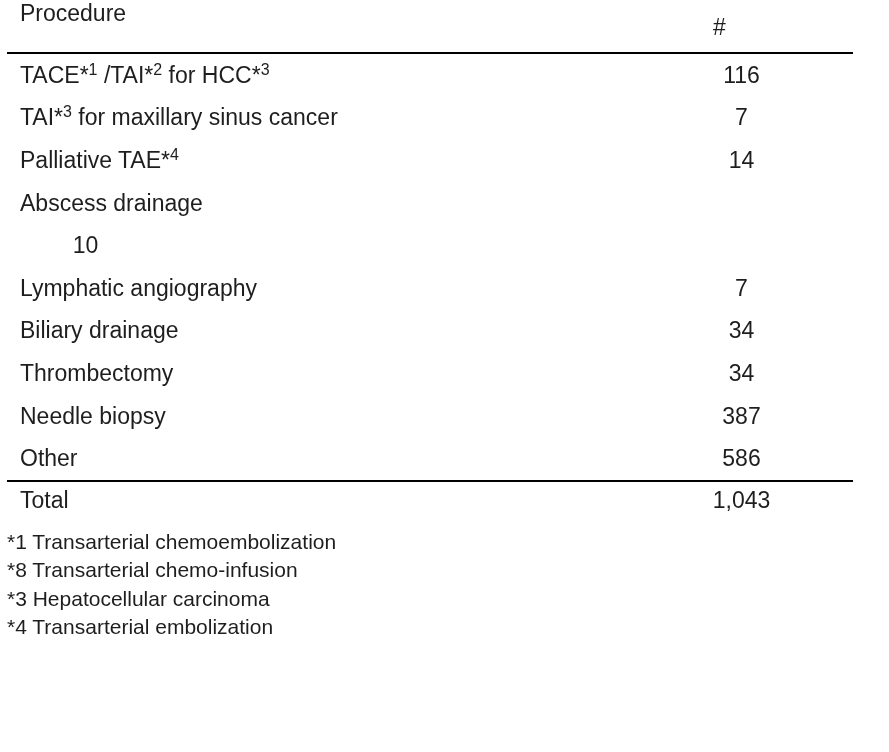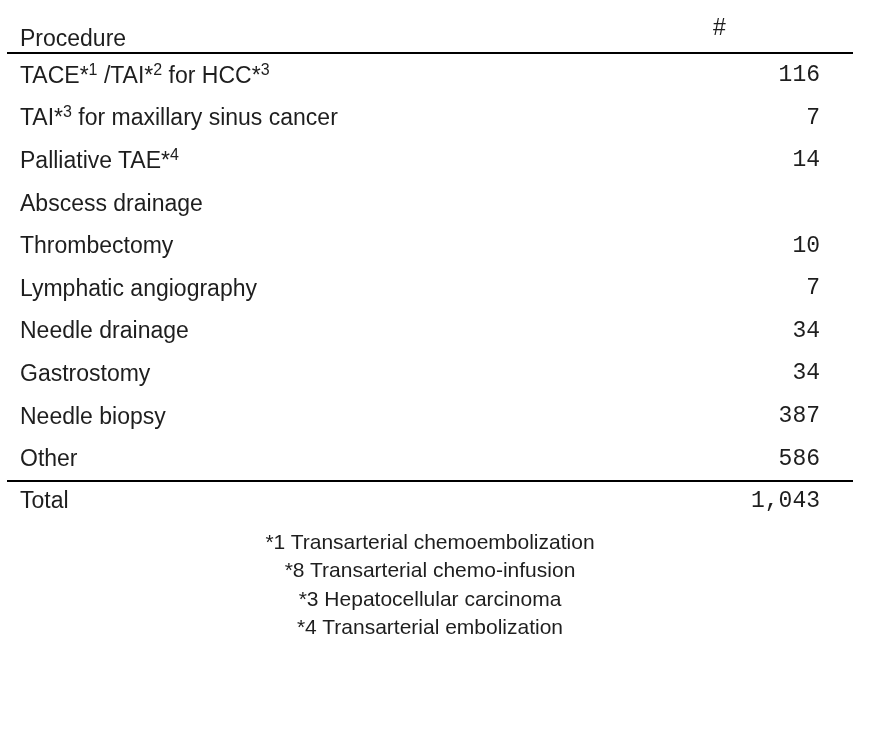--- a/index.html
+++ b/index.html
@@ -14,7 +14,7 @@
   .thead {
     position: relative;
     height: 52px;
-    display: flex; align-items: flex-end;
+    display: flex; align-items: flex-start;
     font-size: 23px;
   }
   .th-proc { padding-left: 13px; }

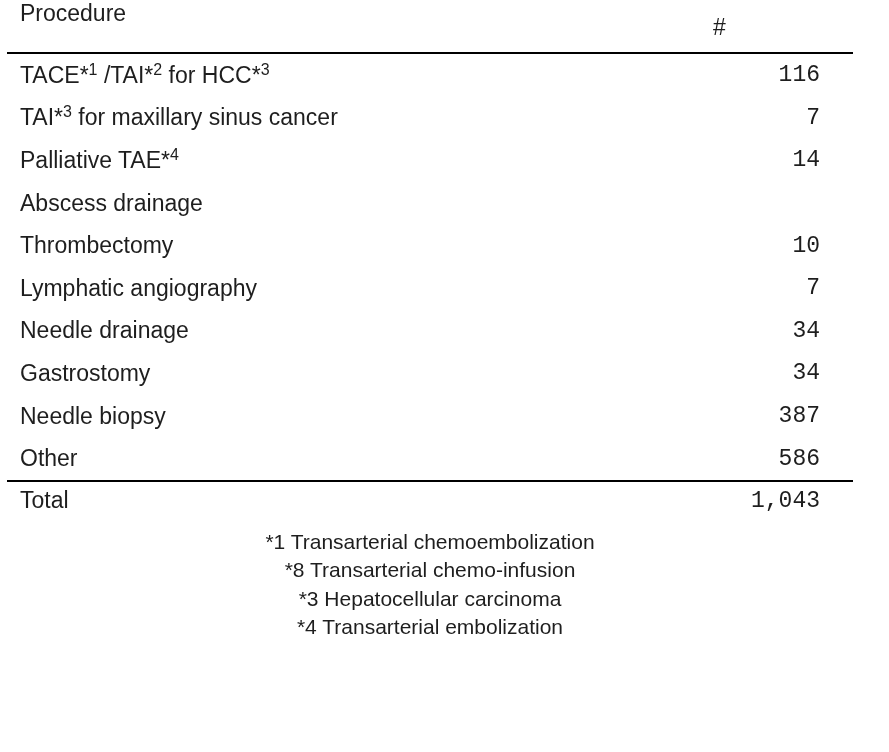--- a/index.html
+++ b/index.html
@@ -26,7 +26,7 @@
     font-size: 23px;
   }
   .cell-label { flex: 1; padding-left: 13px; white-space: nowrap; }
-  .cell-count { width: 190px; text-align: right; padding-right: 33px; font-variant-numeric: tabular-nums; font-family: Liberation Mono, monospace; }
+  .cell-count { width: 190px; text-align: center; padding-right: 33px; font-variant-numeric: tabular-nums; }
   .cell-label sup {
     font-size: 16px;
     line-height: 0;

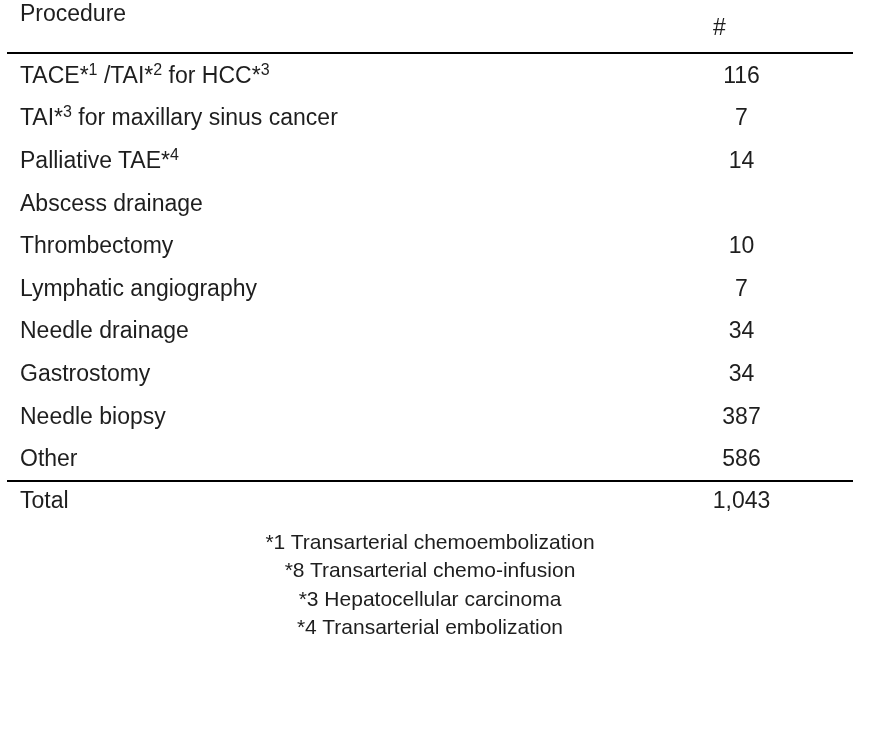--- a/index.html
+++ b/index.html
@@ -70,7 +70,6 @@
         <span class="cell-label"><span>Abscess drainage</span></span>
       </div>
       <div class="trow">
-        <span class="cell-label"><span>Thrombectomy</span></span>
         <span class="cell-count">10</span>
       </div>
       <div class="trow">

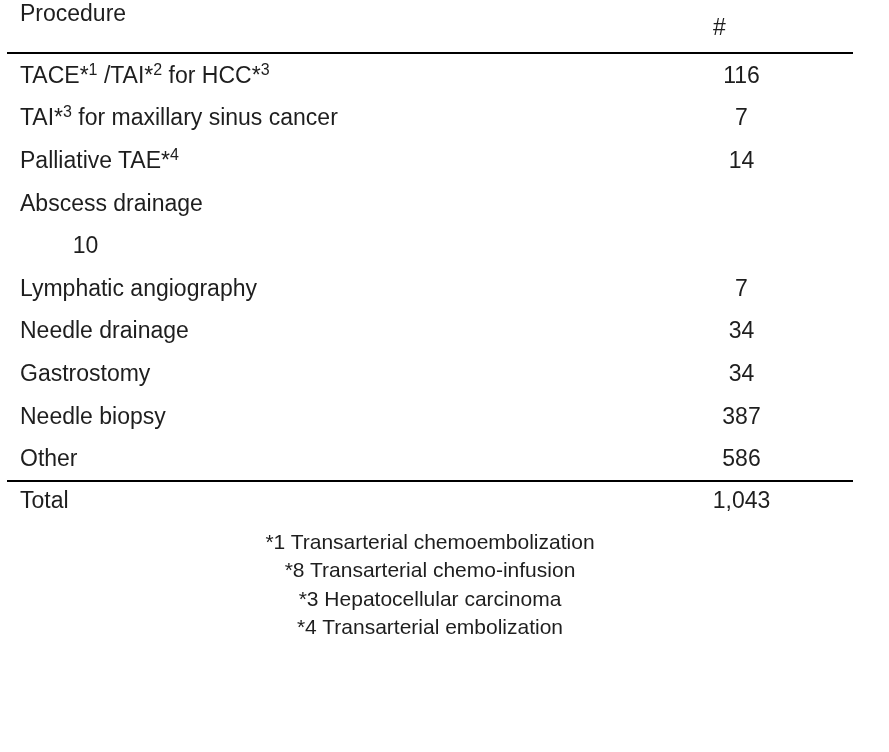--- a/index.html
+++ b/index.html
@@ -77,7 +77,7 @@
         <span class="cell-count">7</span>
       </div>
       <div class="trow">
-        <span class="cell-label"><span>Needle drainage</span></span>
+        <span class="cell-label"><span>Biliary drainage</span></span>
         <span class="cell-count">34</span>
       </div>
       <div class="trow">

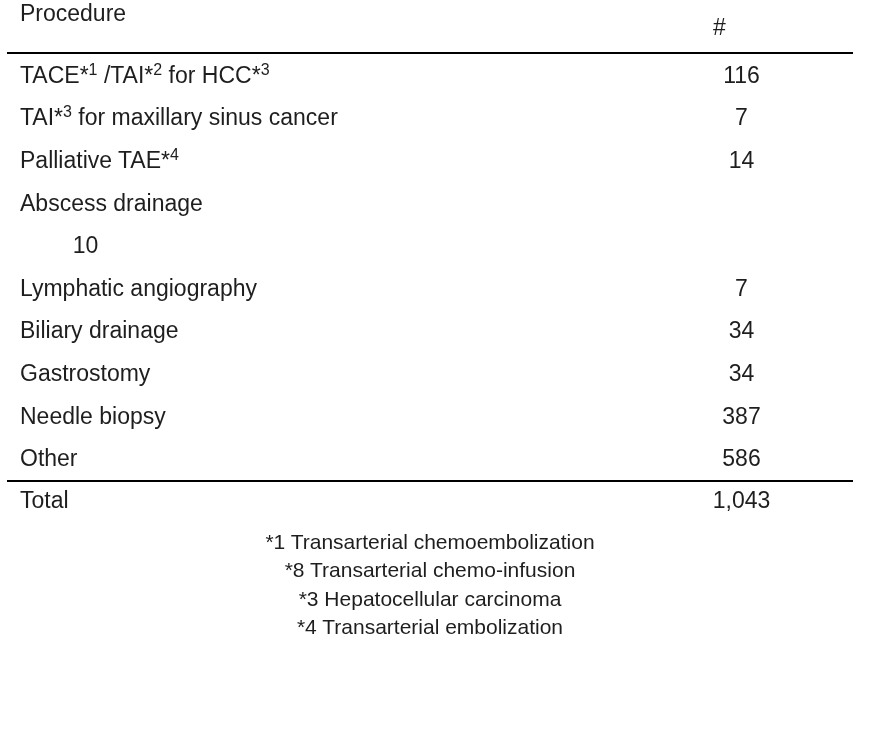--- a/index.html
+++ b/index.html
@@ -81,7 +81,7 @@
         <span class="cell-count">34</span>
       </div>
       <div class="trow">
-        <span class="cell-label"><span>Gastrostomy</span></span>
+        <span class="cell-label"><span>Thrombectomy</span></span>
         <span class="cell-count">34</span>
       </div>
       <div class="trow">

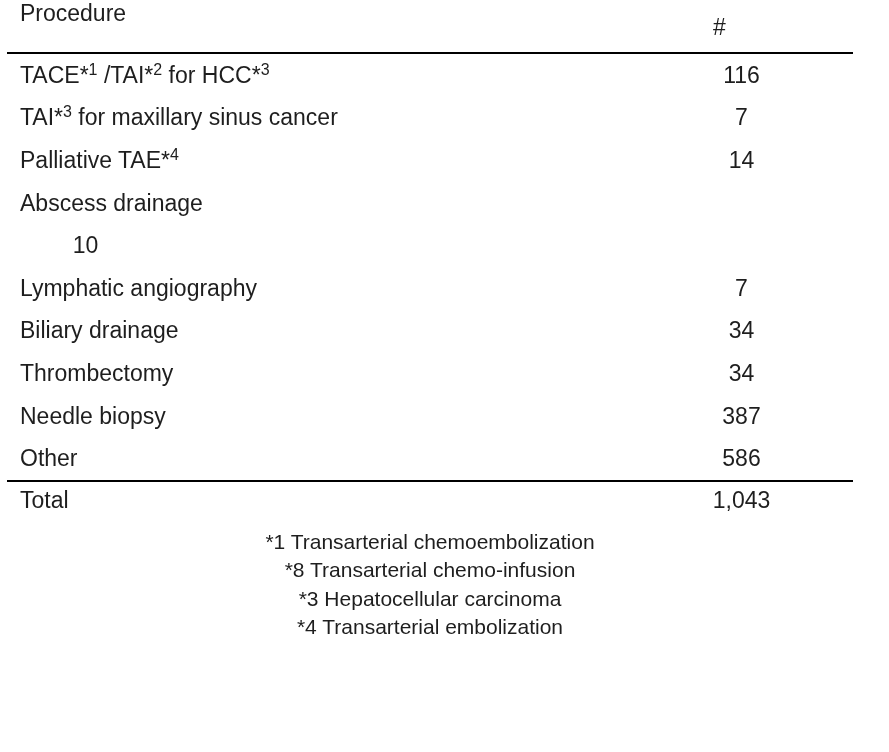--- a/index.html
+++ b/index.html
@@ -39,7 +39,7 @@
     font-size: 21px;
     line-height: 28.4px;
   }
-  .footnote-line { white-space: nowrap; text-align: center; }
+  .footnote-line { white-space: nowrap; }
 </style>
 </head>
 <body>

